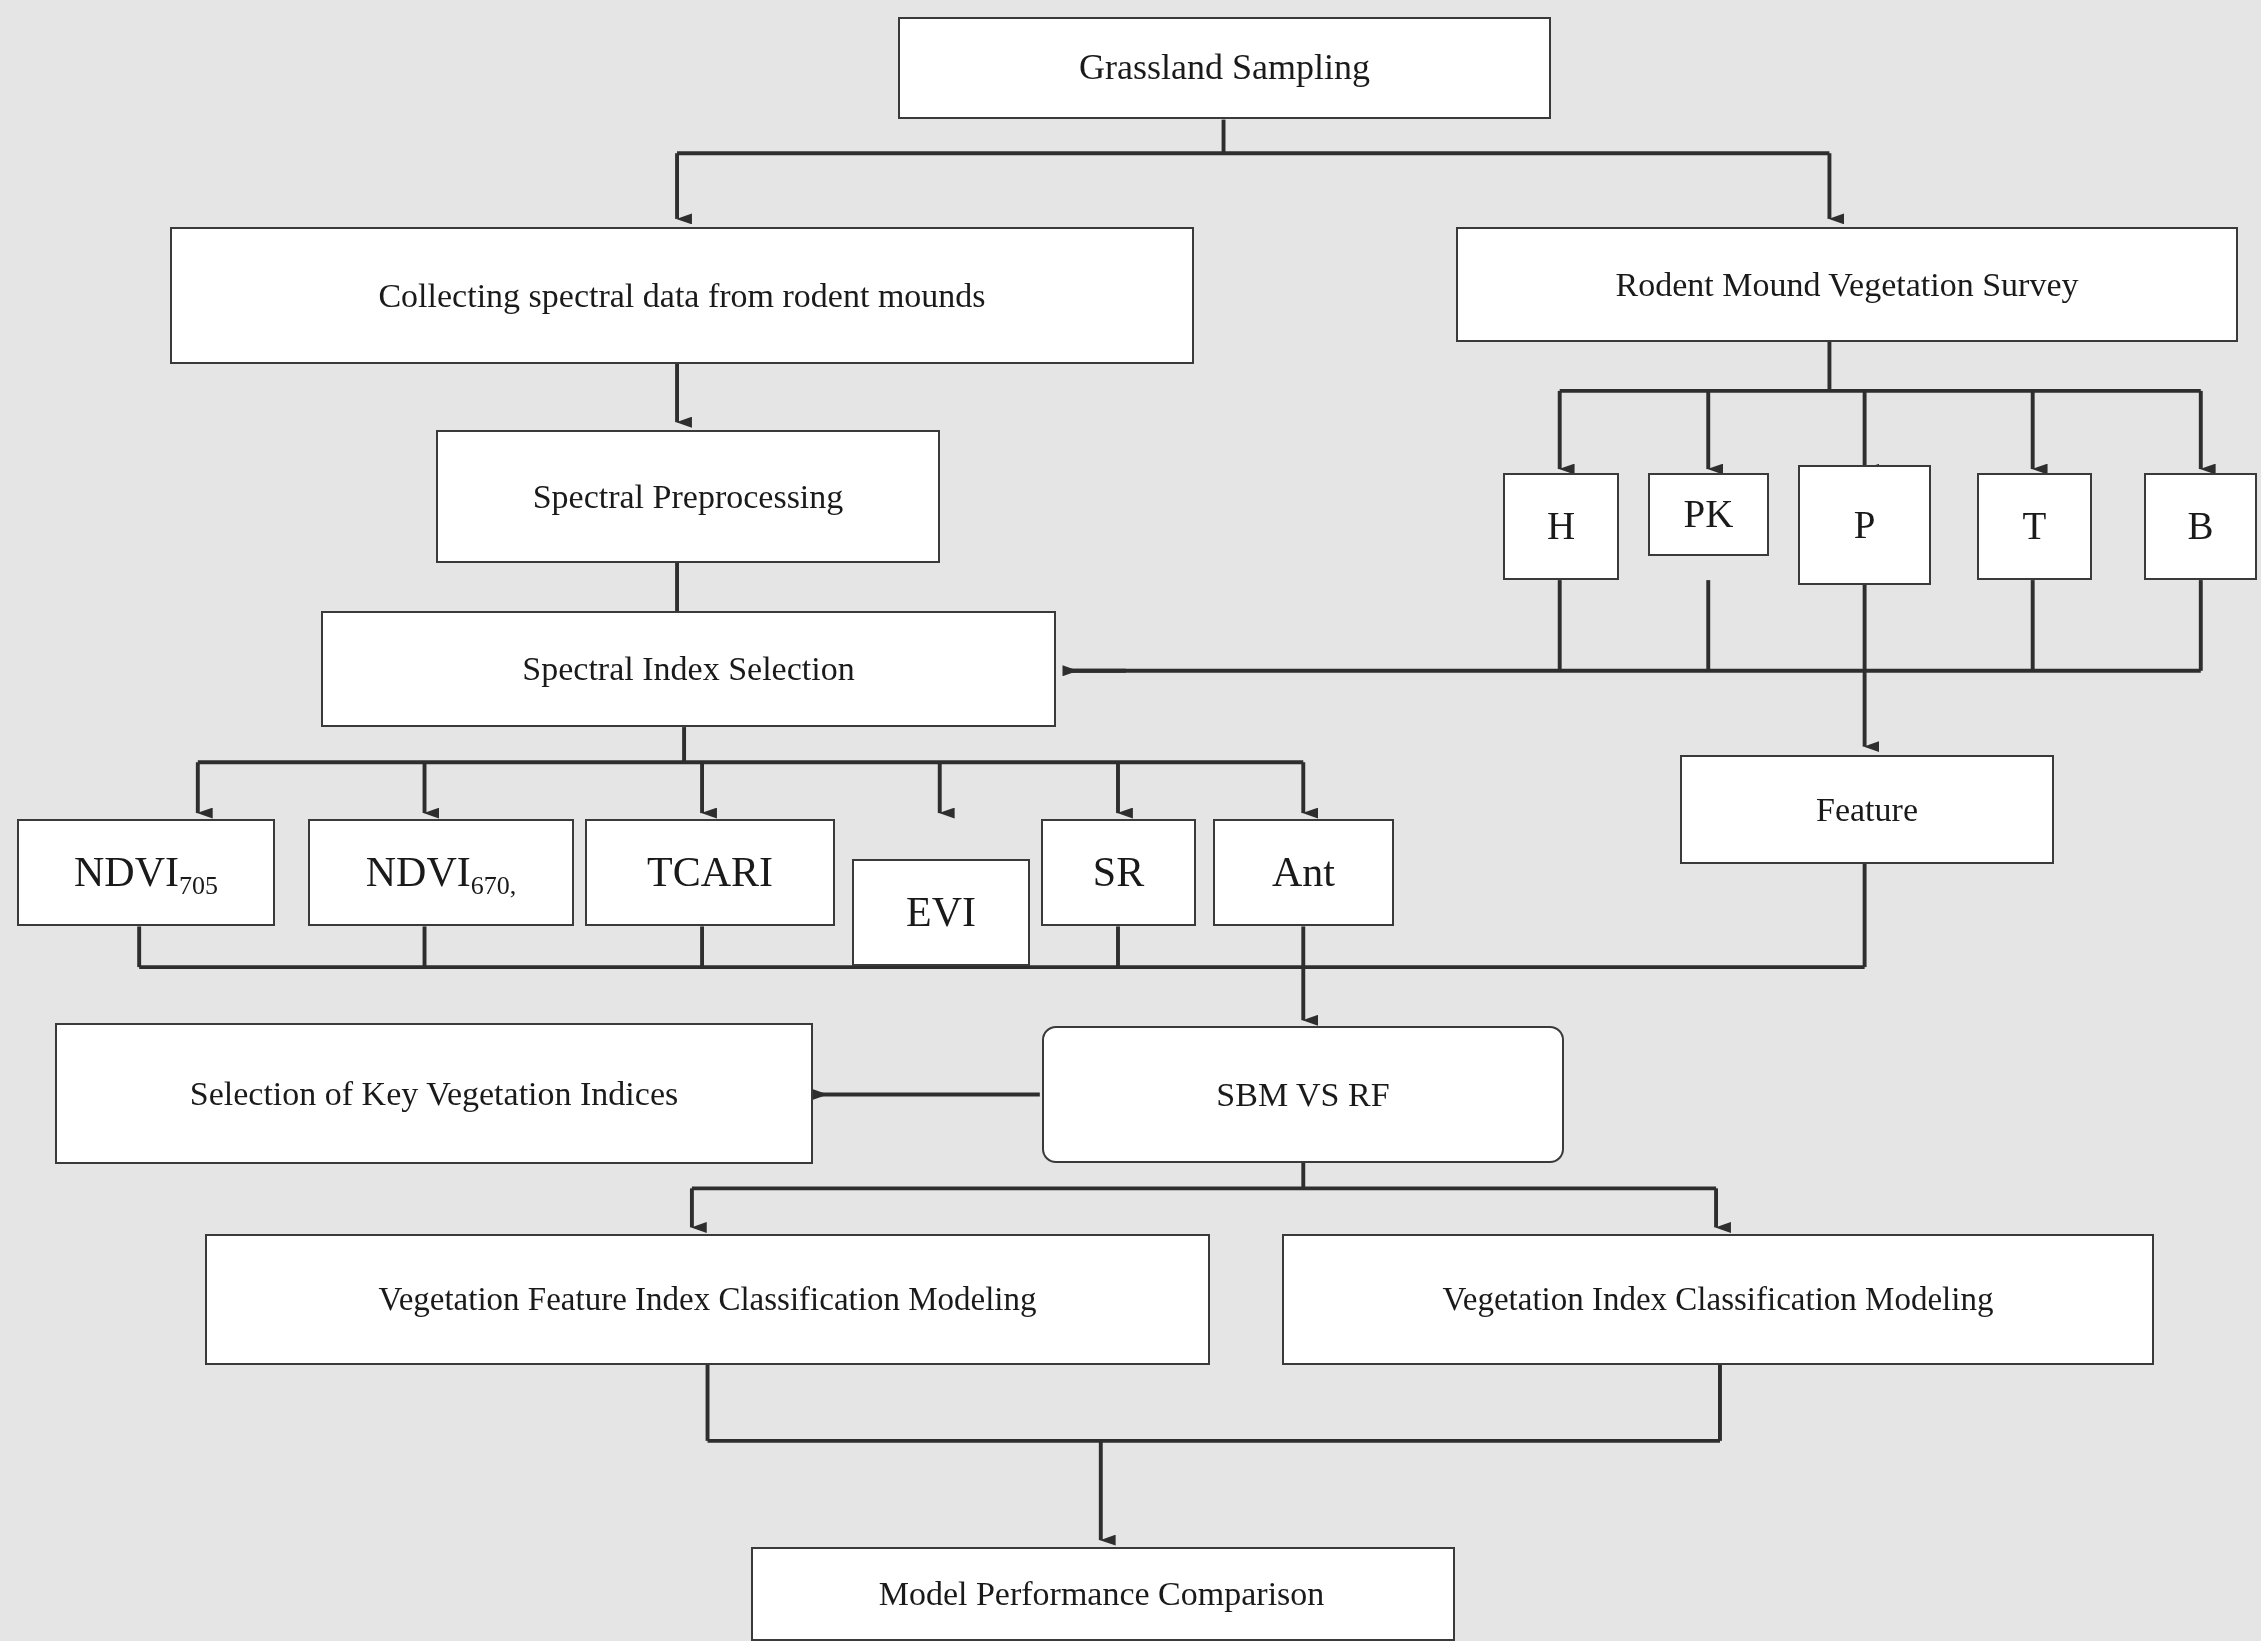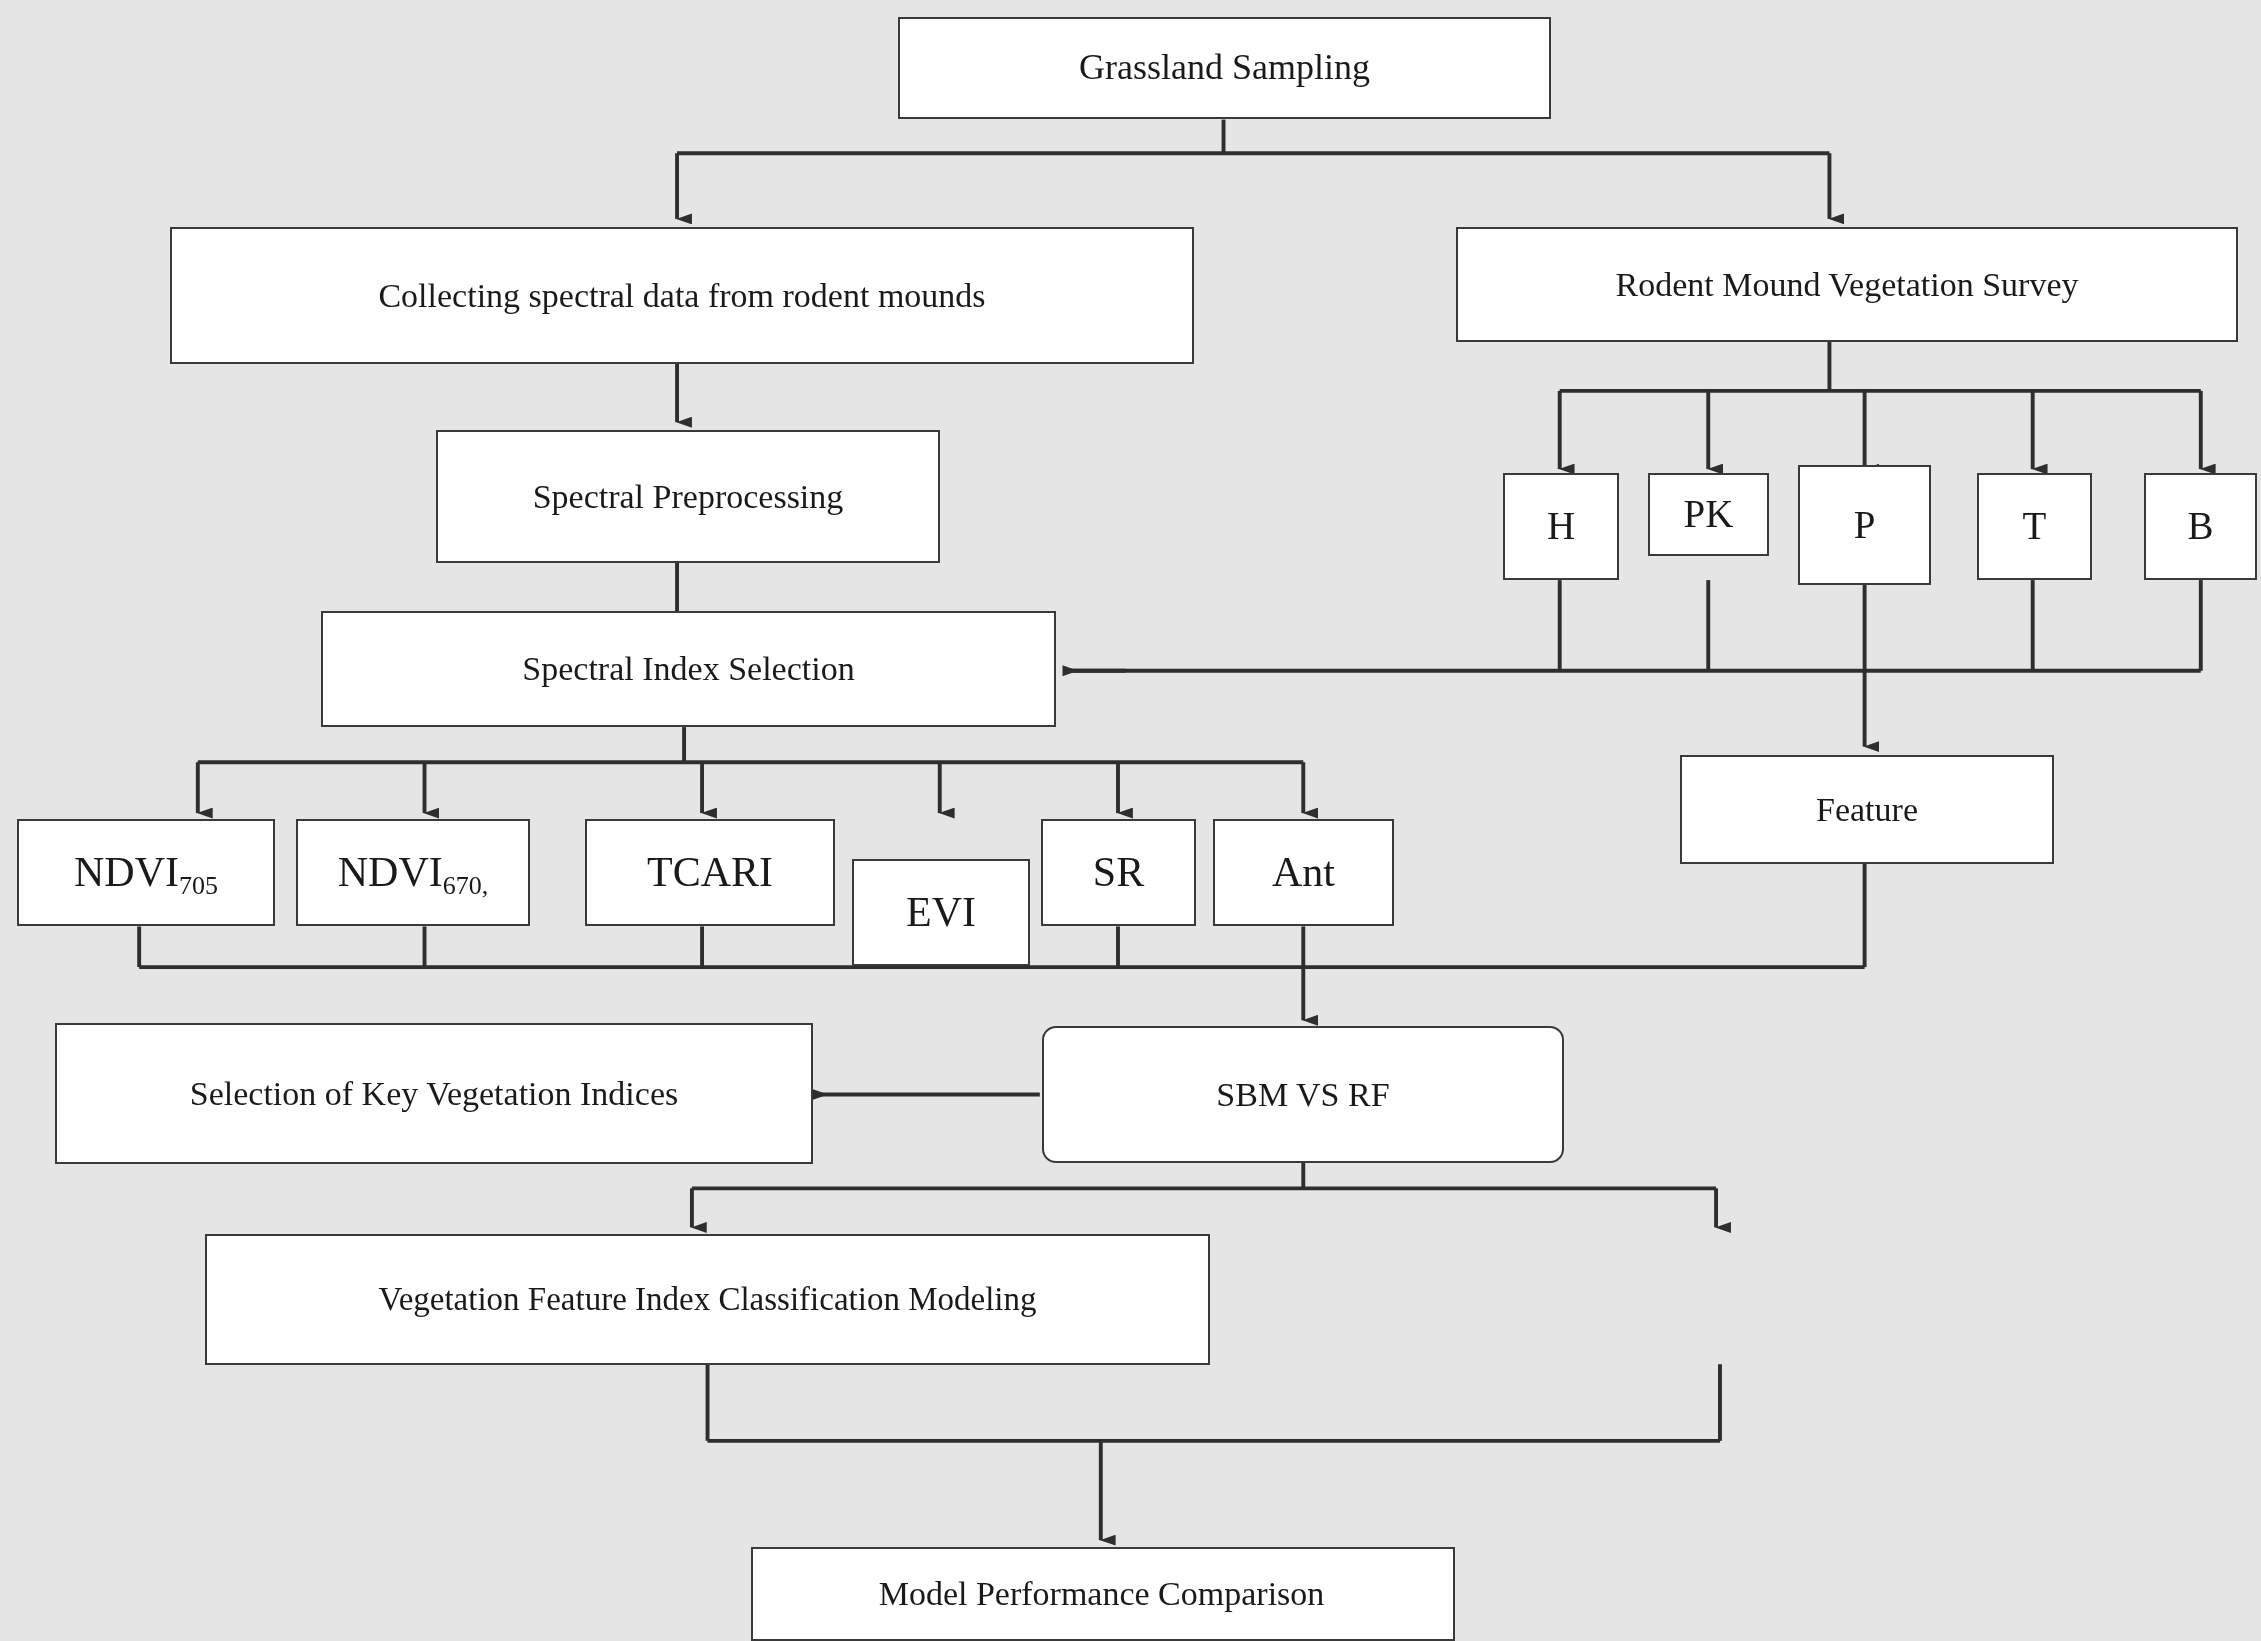--- a/index.html
+++ b/index.html
@@ -176,7 +176,7 @@
       <span>NDVI</span><sub>705</sub>
     </span>
   </div>
-  <div class="node" style="left:296px; top:819px; width:234px; height:107px;">
+  <div class="node" style="left:308px; top:819px; width:266px; height:107px;">
     <span class="lbl t-idx">
       <span>NDVI</span><sub>670,</sub>
     </span>

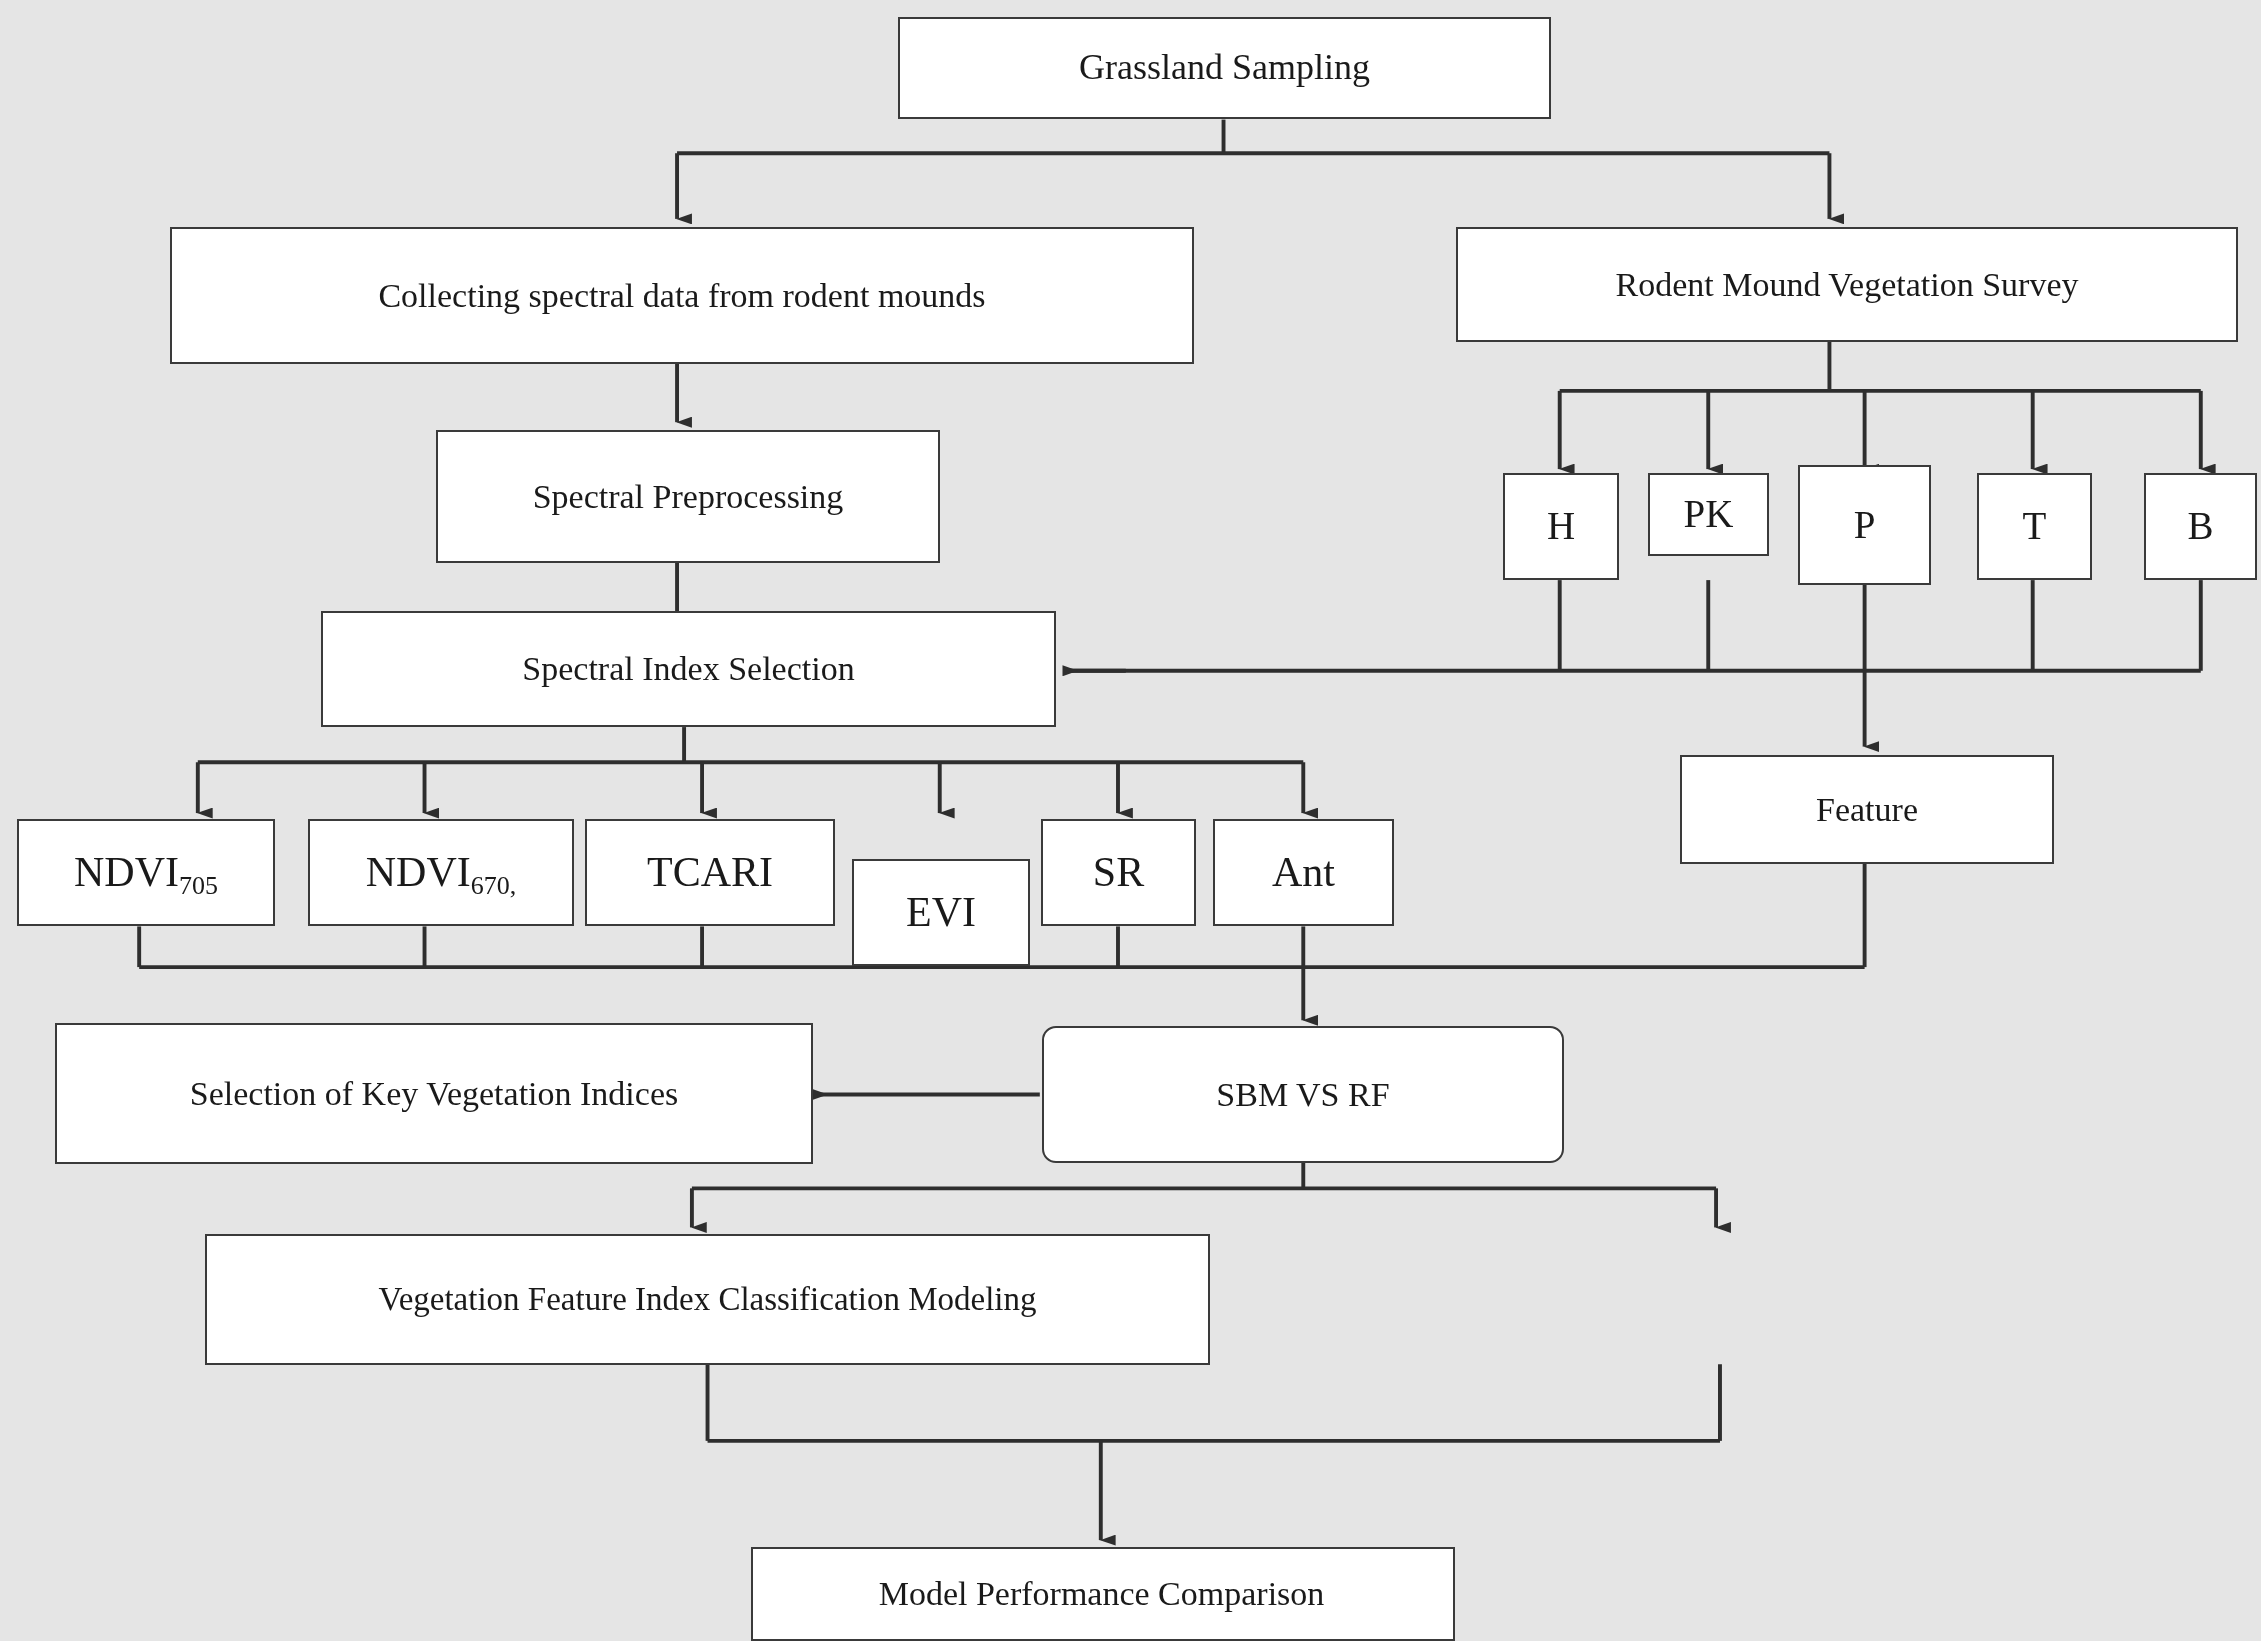--- a/index.html
+++ b/index.html
@@ -206,6 +206,9 @@
     <span class="lbl t-sm">Vegetation Feature Index Classification Modeling</span>
   </div>
 
+  <div class="node" style="left:1282px; top:1234px; width:872px; height:131px;">
+    <span class="lbl t-sm">Vegetation Index Classification Modeling</span>
+  </div>
 
   <div class="node" style="left:751px; top:1547px; width:704px; height:94px;padding-left:8px;">
     <span class="lbl t-md">Model Performance Comparison</span>

